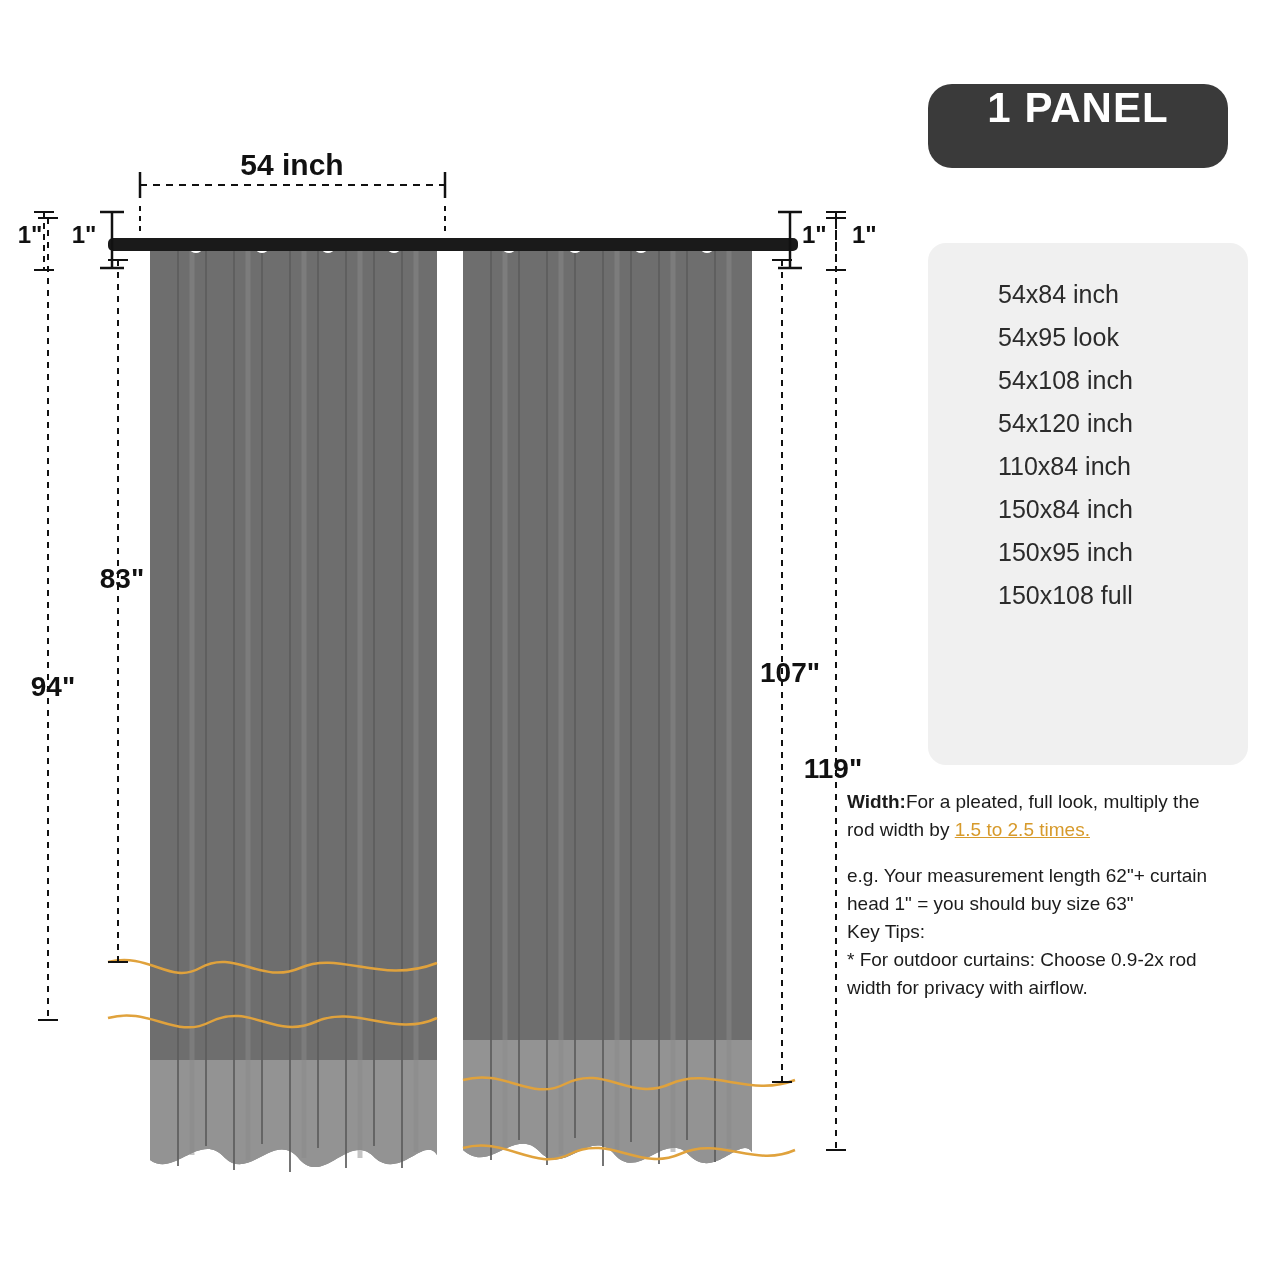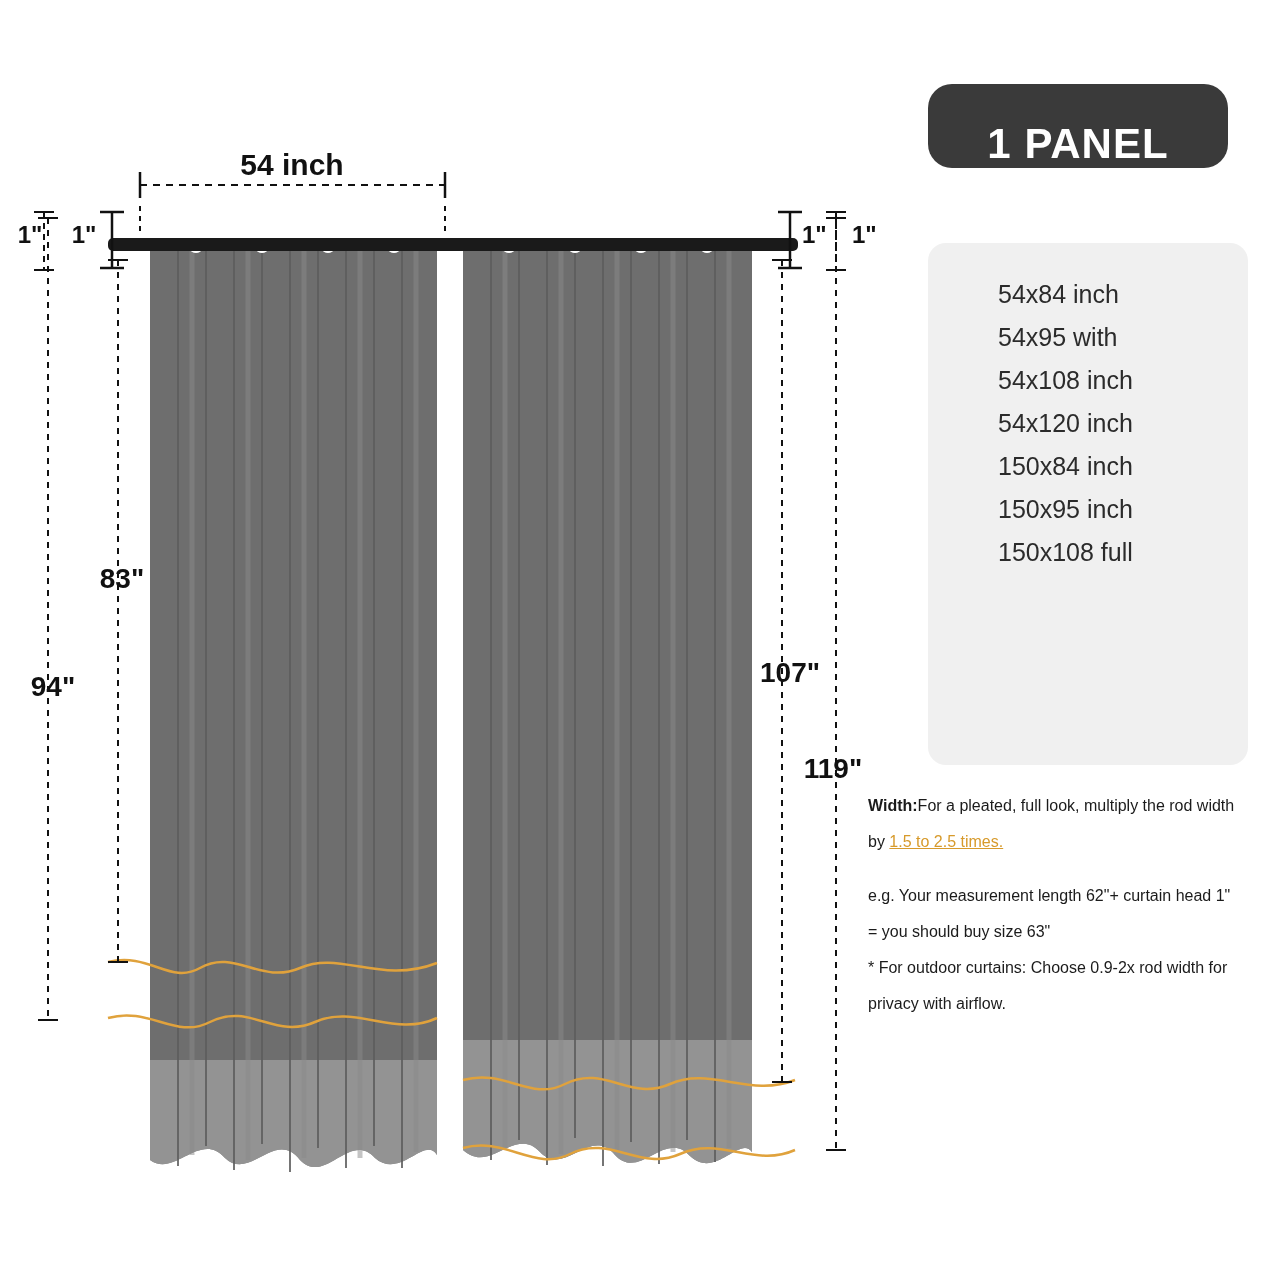--- a/index.html
+++ b/index.html
@@ -14,7 +14,7 @@
   .badge{
     position:absolute;left:928px;top:84px;width:300px;height:84px;
     background:#3a3a3a;border-radius:24px;
-    display:flex;align-items:flex-end;justify-content:center;
+    display:flex;align-items:flex-start;justify-content:center;
     color:#ffffff;font-size:42px;font-weight:bold;letter-spacing:1px;
   }
 

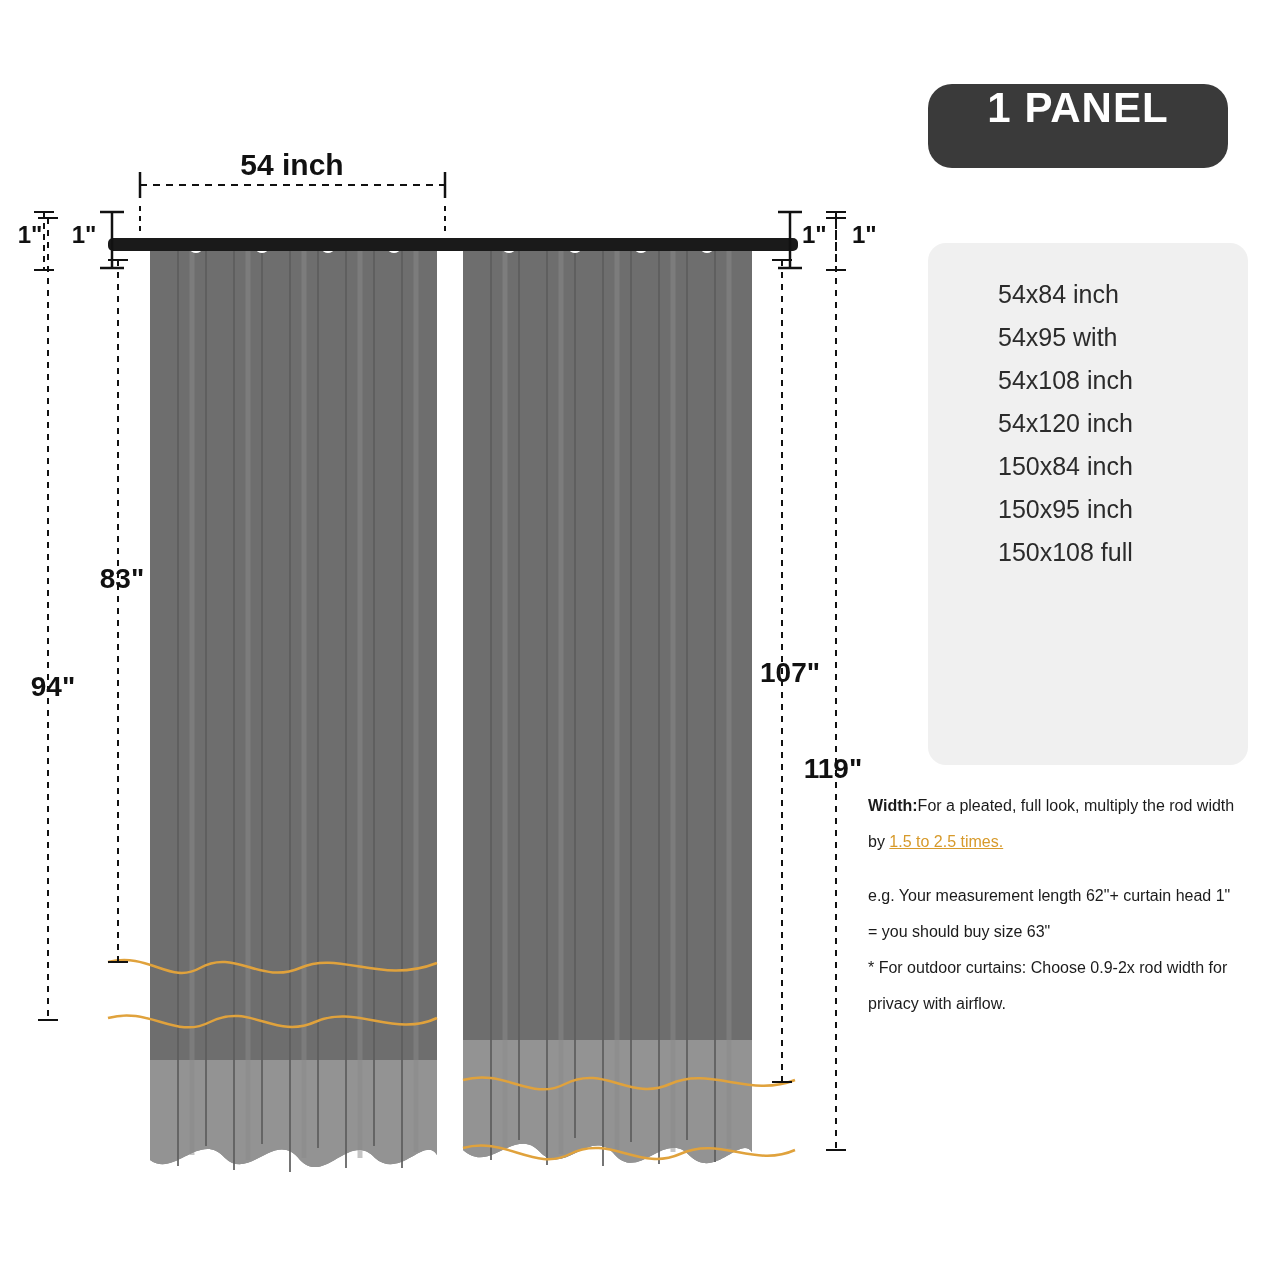--- a/index.html
+++ b/index.html
@@ -216,7 +216,7 @@
 
   <div class="sizes">
     <div>54x84 inch</div>
-    <div>54x95 with</div>
+    <div>54x95 look</div>
     <div>54x108 inch</div>
     <div>54x120 inch</div>
     <div>150x84 inch</div>

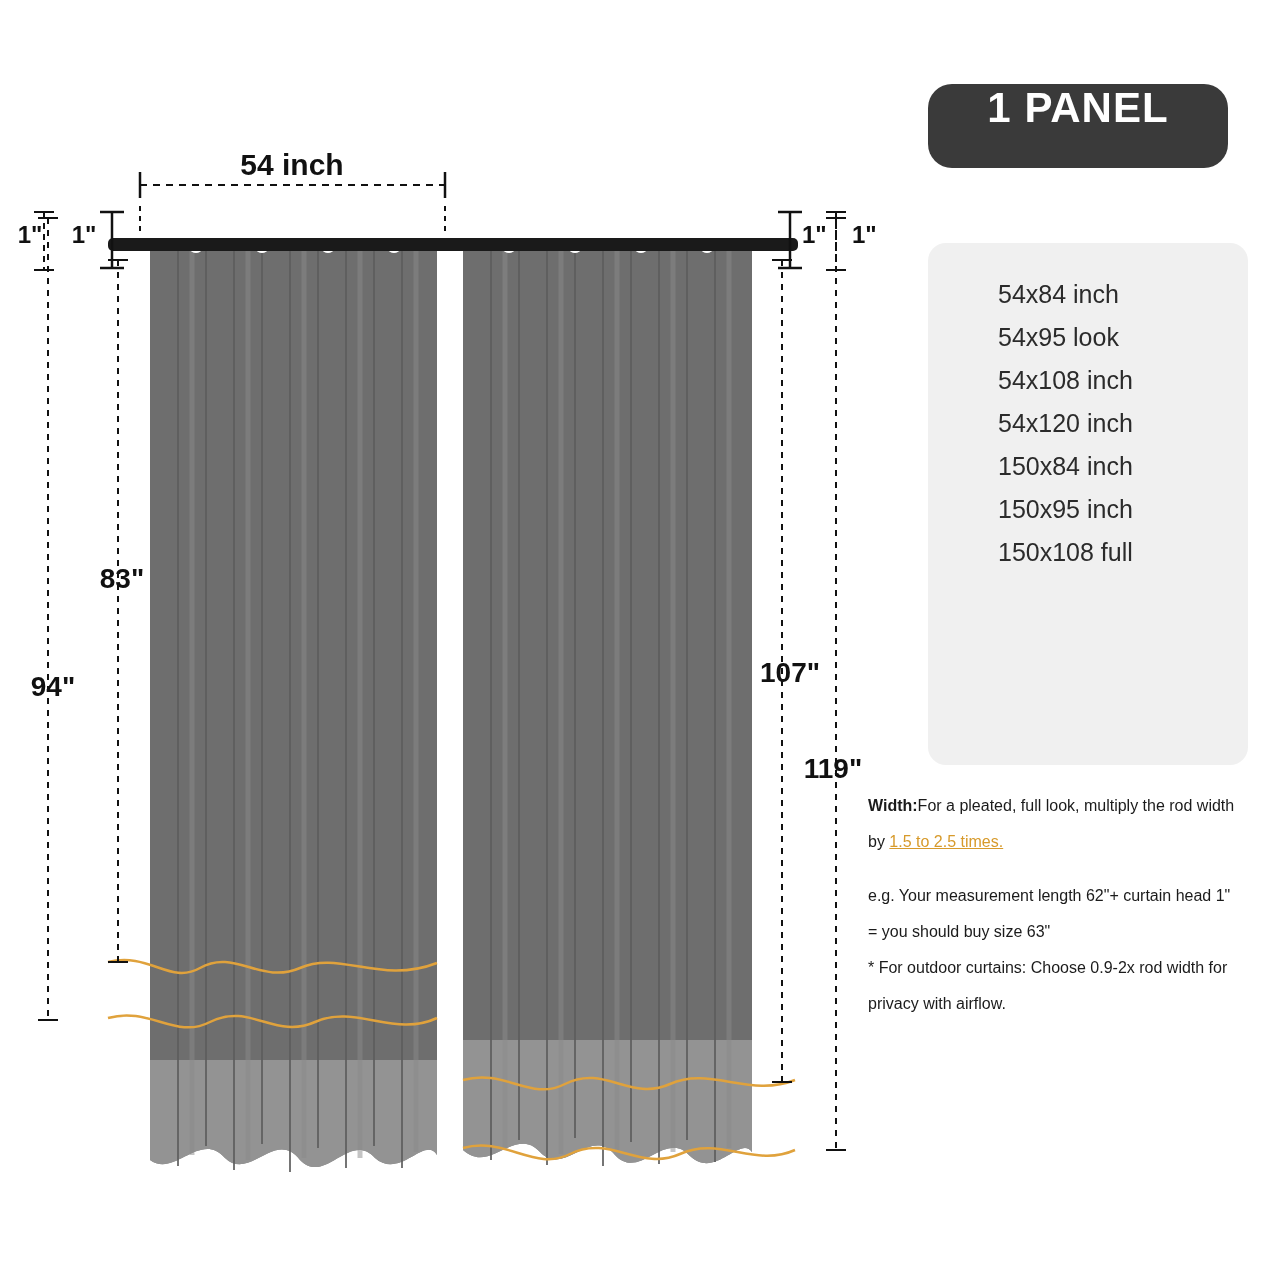--- a/index.html
+++ b/index.html
@@ -219,6 +219,7 @@
     <div>54x95 look</div>
     <div>54x108 inch</div>
     <div>54x120 inch</div>
+    <div>110x84 inch</div>
     <div>150x84 inch</div>
     <div>150x95 inch</div>
     <div>150x108 full</div>

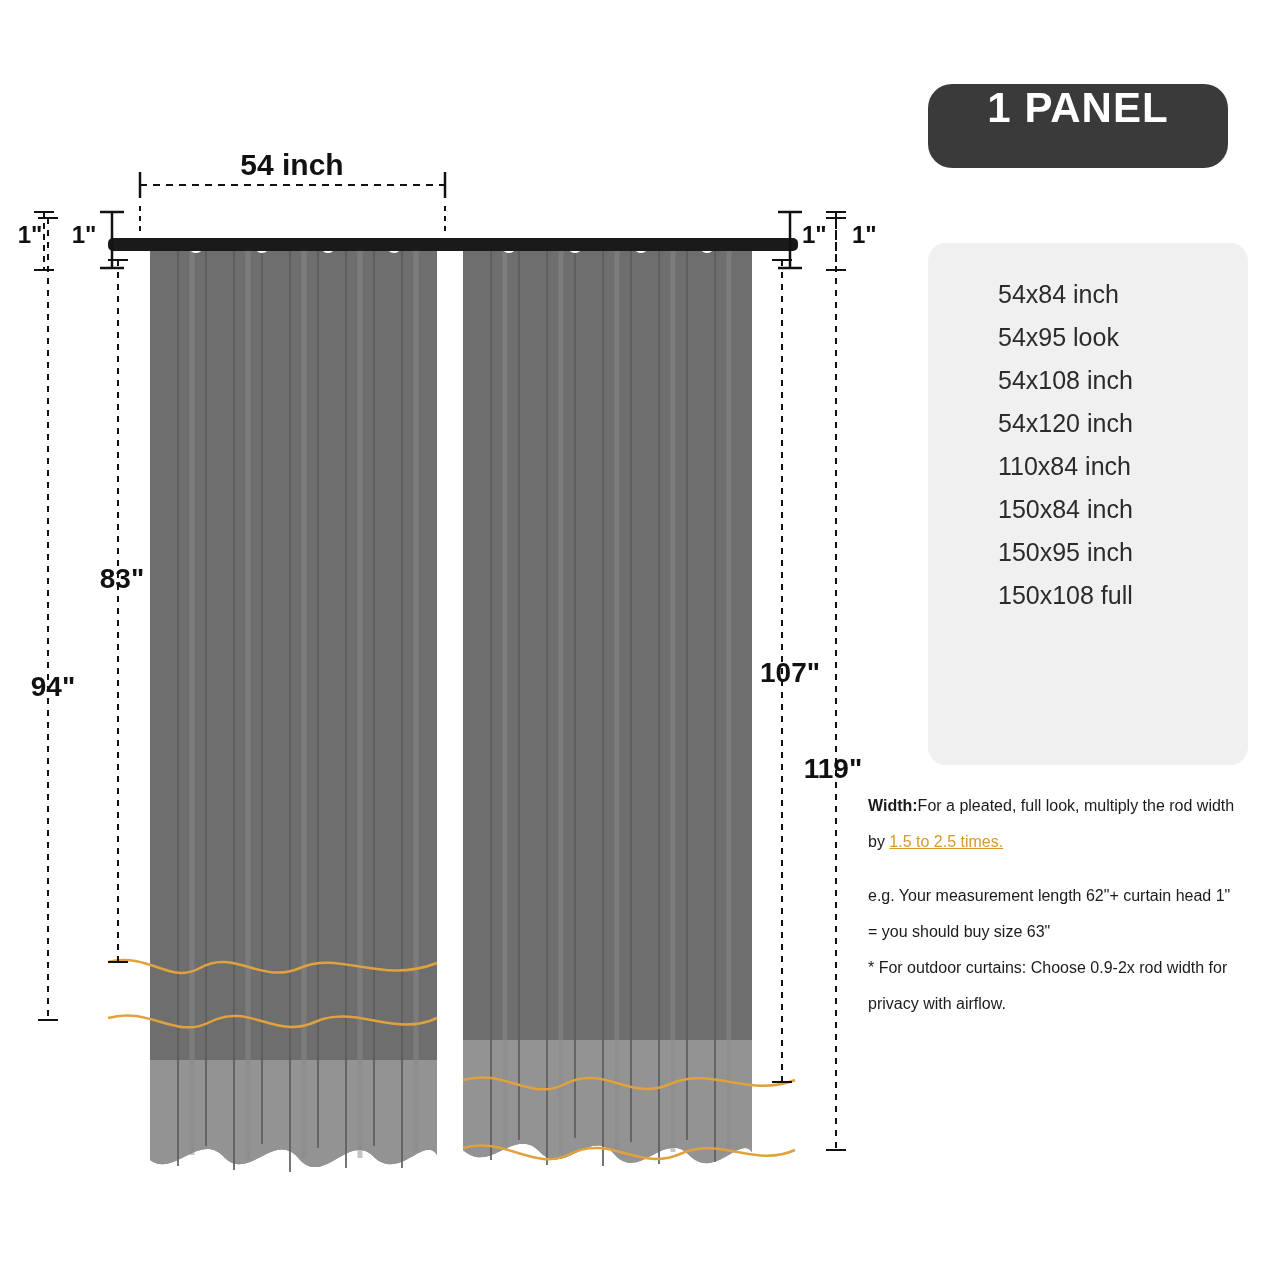--- a/index.html
+++ b/index.html
@@ -31,8 +31,8 @@
 
   
   .notes{
-    position:absolute;left:868px;top:788px;width:368px;
-    font-size:16px;line-height:36px;color:#1b1b1b;
+    position:absolute;left:847px;top:788px;width:368px;
+    font-size:19px;line-height:28px;color:#1b1b1b;
   }
   .notes p{margin:0 0 18px 0;}
   .notes .lastgrp p{margin:0;}

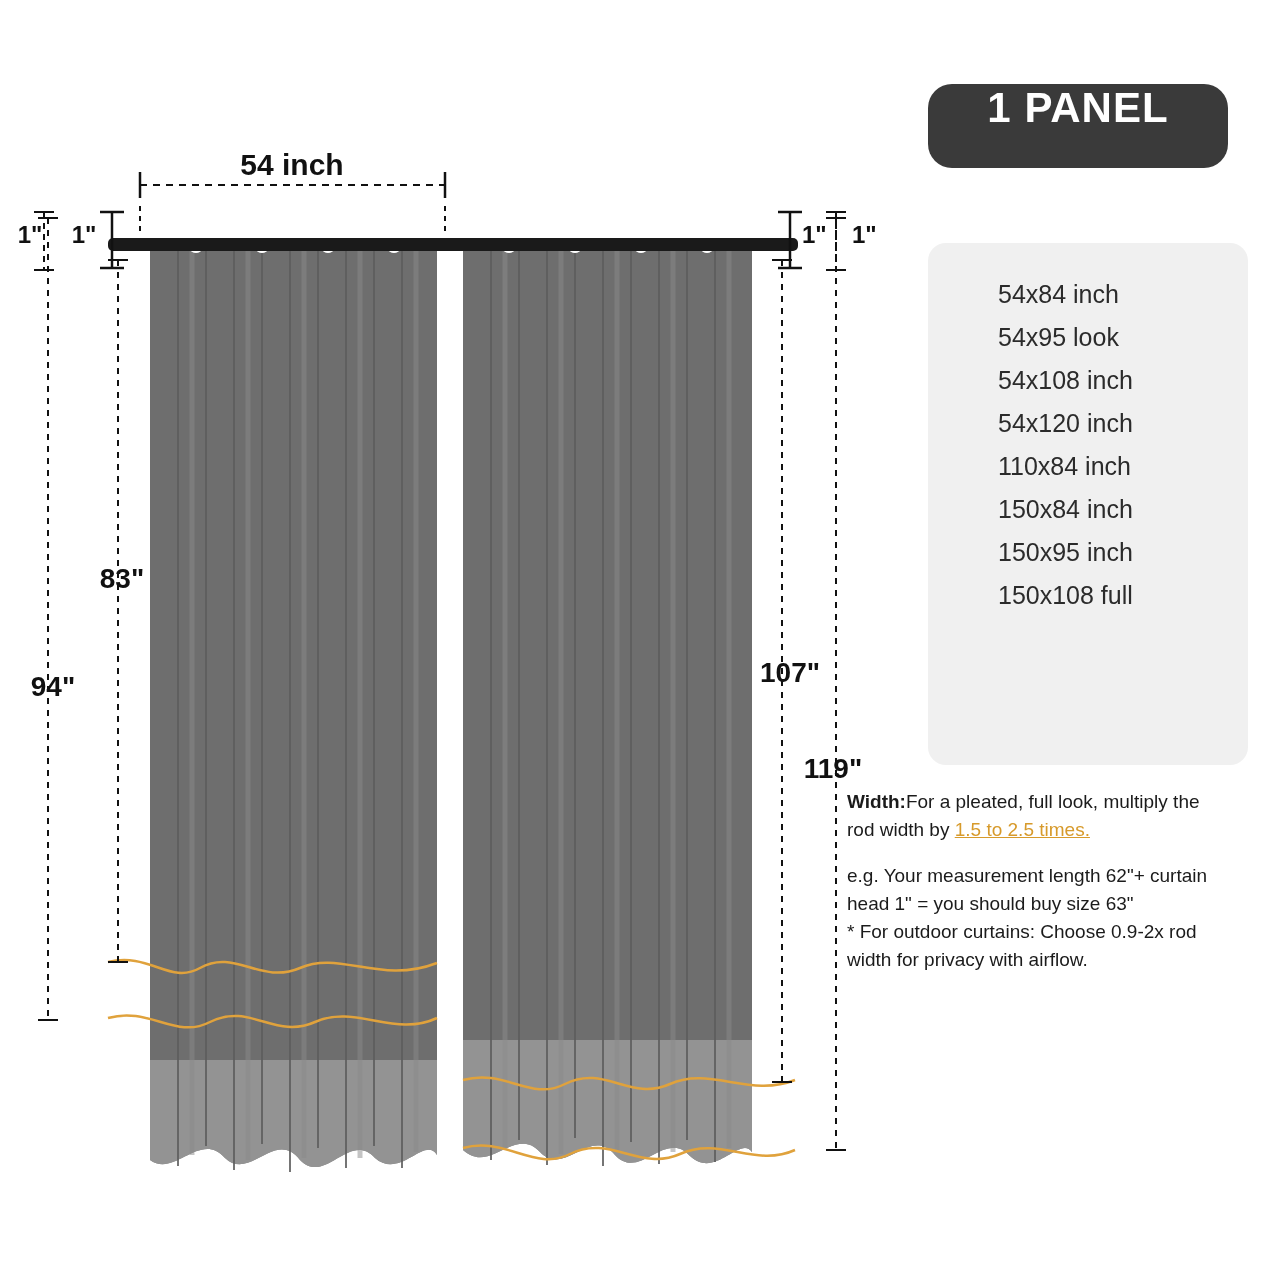--- a/index.html
+++ b/index.html
@@ -231,6 +231,7 @@
 
     <div class="lastgrp">
       <p>e.g. Your measurement length 62"+ curtain head 1" = you should buy size 63"</p>
+      <p>Key Tips:</p>
       <p>* For outdoor curtains: Choose 0.9-2x rod width for privacy with airflow.</p>
     </div>
   </div>

